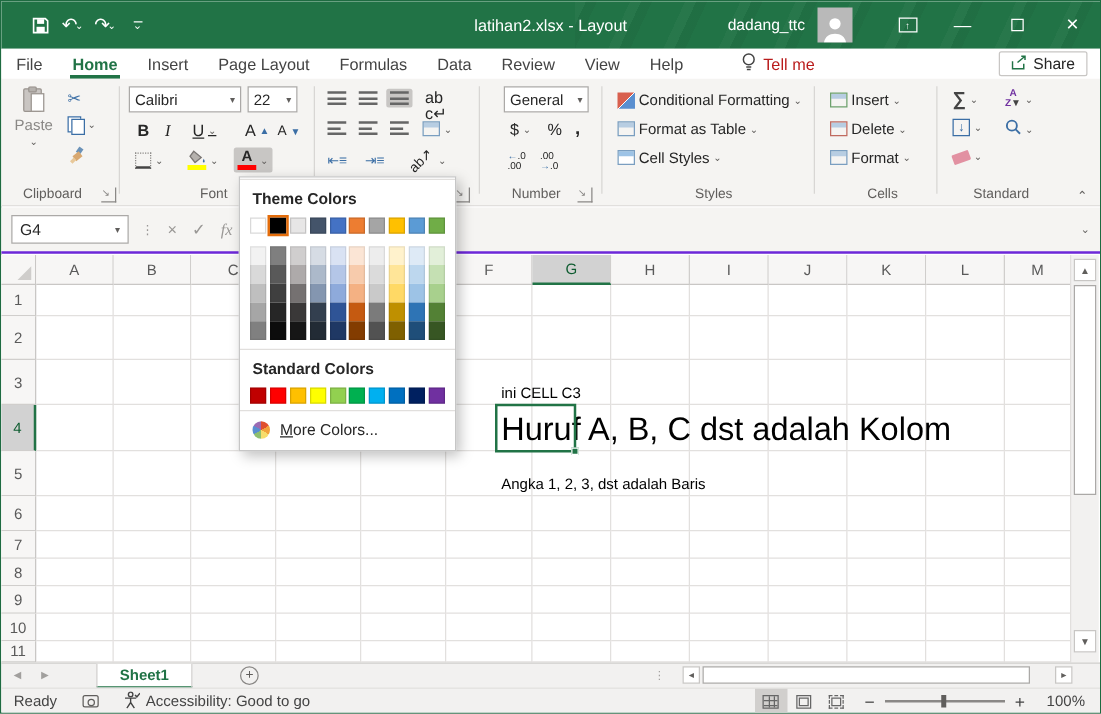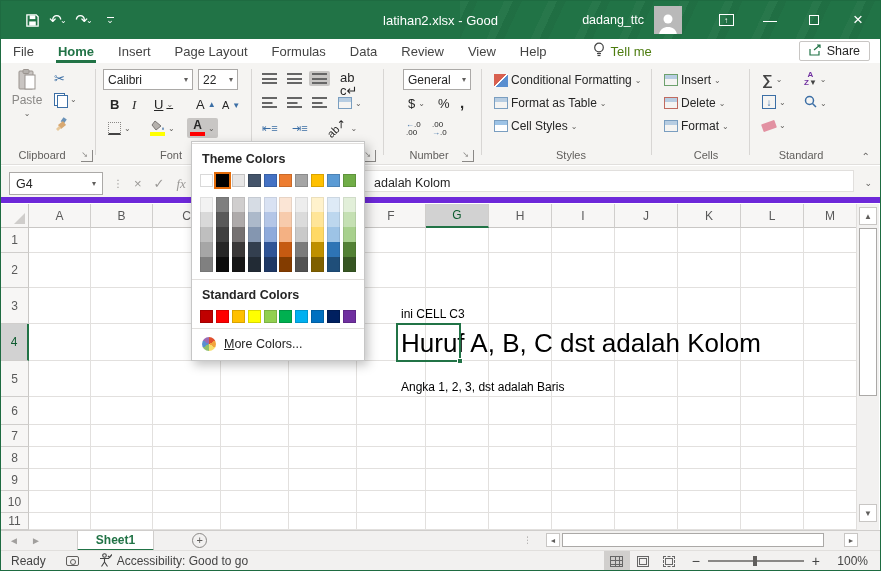--- a/index.html
+++ b/index.html
@@ -168,7 +168,7 @@
       <div class="btn">↷<span class="chev">⌄</span></div>
       <div class="btn" style="flex-direction:column; line-height:5px; font-size:9px;"><span style="border-top:1px solid #fff; width:7px; display:inline-block;"></span>⌄</div>
     </div>
-    <div class="win-title">latihan2.xlsx  -  Good</div>
+    <div class="win-title">latihan2.xlsx  -  Layout</div>
     <div class="tb-right">
       <span class="tb-user">dadang_ttc</span>
       <span class="avatar">

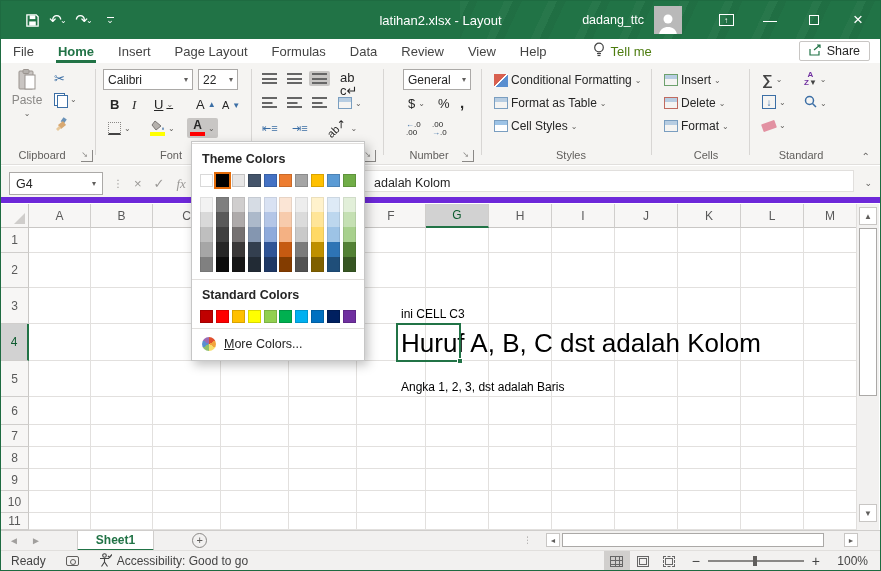--- a/index.html
+++ b/index.html
@@ -28,7 +28,7 @@
   .menu-tab{ padding:0 12px; height:24px; display:flex; align-items:center; cursor:pointer; position:relative; }
   .menu-tab.active{ color:#217346; font-weight:bold; }
   .menu-tab.active::after{ content:""; position:absolute; left:10px; right:10px; bottom:0; height:3px; background:#217346; }
-  .tellme{ display:flex; align-items:center; gap:6px; margin-left:34px; color:#4d7c0f; cursor:pointer; }
+  .tellme{ display:flex; align-items:center; gap:6px; margin-left:34px; color:#b91c1c; cursor:pointer; }
   .share-btn{ position:absolute; right:10px; top:2px; height:20px; border:1px solid #c8c6c4; background:#fff; border-radius:2px;
               display:flex; align-items:center; gap:5px; padding:0 9px; font-size:12.5px; color:#262626; cursor:pointer; }
 

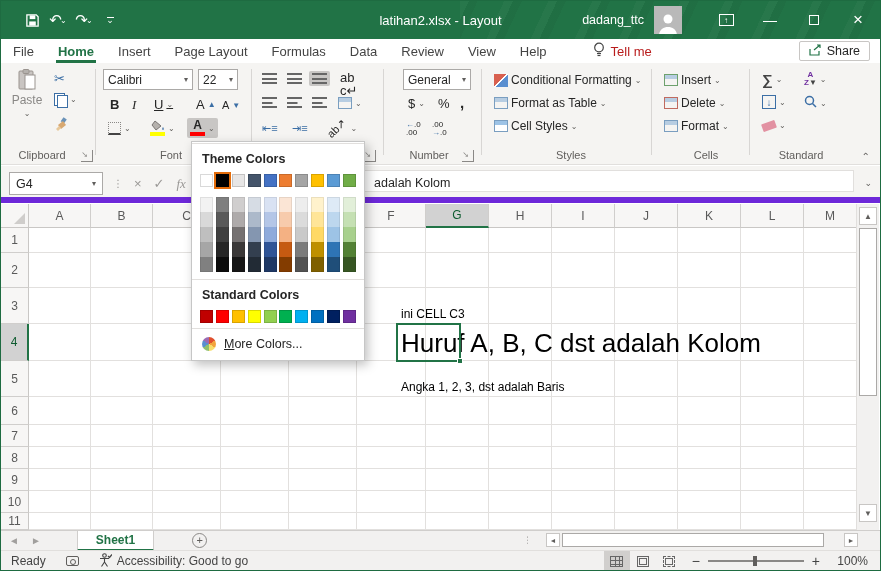--- a/index.html
+++ b/index.html
@@ -65,7 +65,7 @@
   .filldown-ic{ width:14px; height:14px; border:1px solid #3b6ea5; color:#3b6ea5; font-size:10px; display:flex; align-items:center; justify-content:center; }
 
   
-  .formula-row{ position:absolute; left:0; top:165px; width:100%; height:37px; background:#f5f4f2; border-bottom:6px solid #6d28d9; }
+  .formula-row{ position:absolute; left:0; top:165px; width:100%; height:37px; background:#f5f4f2; border-bottom:2px solid #6d28d9; }
   .namebox{ position:absolute; left:8px; top:6px; width:94px; height:23px; background:#fff; border:1px solid #aba9a7; display:flex; align-items:center; font-size:12.5px; color:#262626; padding:0 6px; }
   .namebox .dd{ margin-left:auto; font-size:8px; color:#605e5c; }
   .fx-icons{ position:absolute; left:112px; top:6px; height:23px; display:flex; align-items:center; gap:12px; color:#9a9896; font-size:13px; }

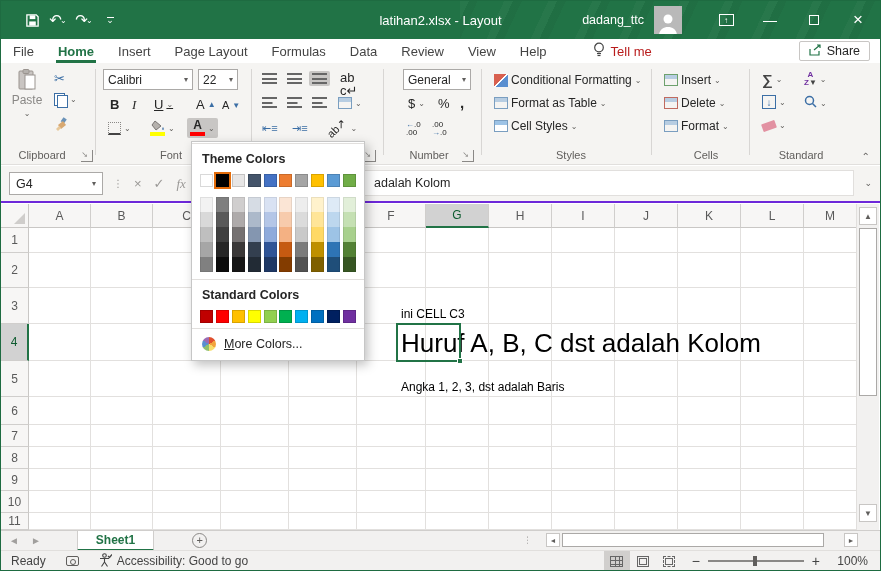--- a/index.html
+++ b/index.html
@@ -438,9 +438,6 @@
       <span>✓</span>
       <span style="font-style:italic; font-family:'Liberation Serif',serif;">fx</span>
     </div>
-    <div class="fbar">
-      <span class="fbar-text">adalah Kolom</span>
-    </div>
     <div class="fbar-chev">⌄</div>
   </div>
 

